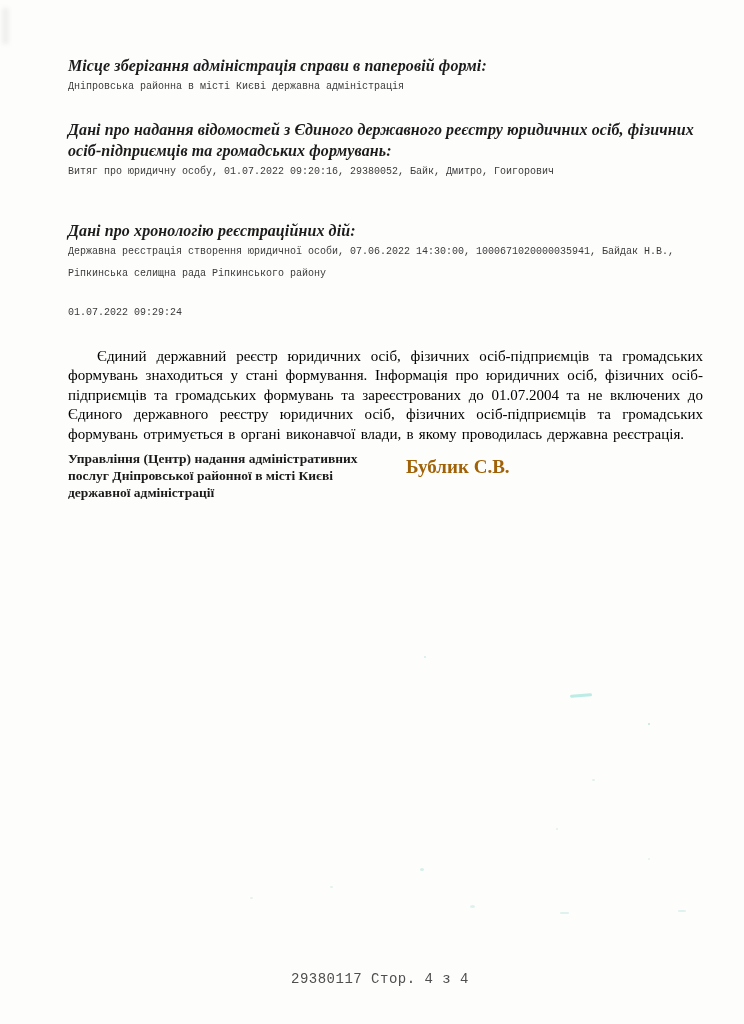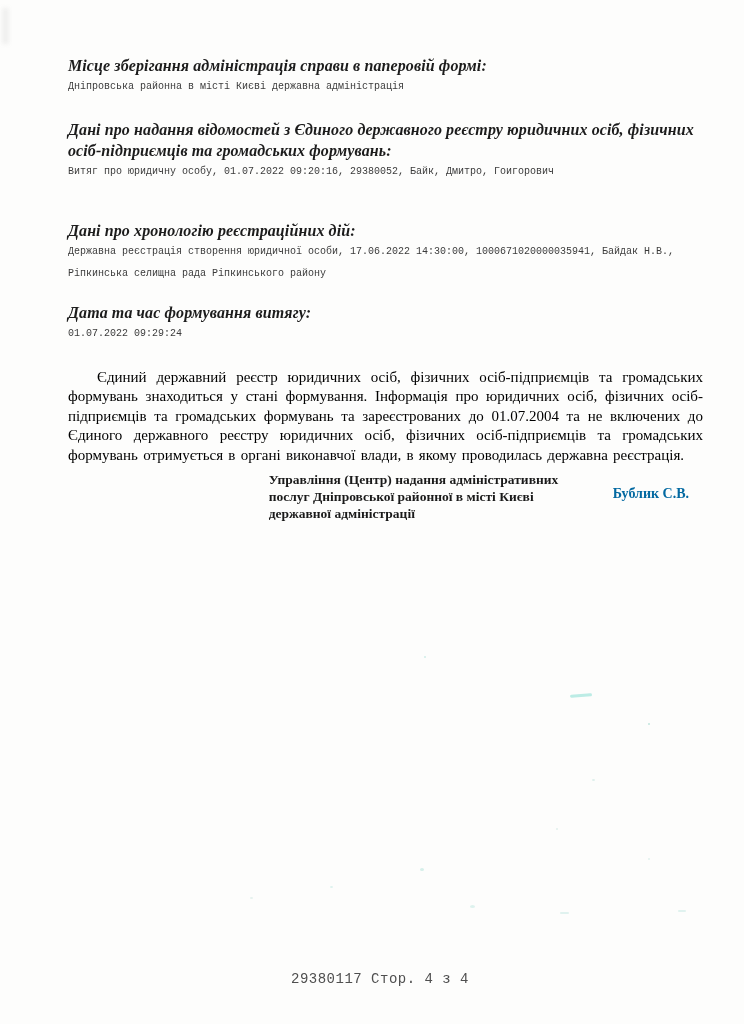--- a/index.html
+++ b/index.html
@@ -114,7 +114,7 @@
 
     <section class="field s3">
       <h3 class="field-heading">Дані про хронологію реєстраційних дій:</h3>
-      <p class="field-value">Державна реєстрація створення юридичної особи, 17.06.2022 14:30:00, 1000671020000035941, Байдак Н.В., Ріпкинська селищна рада Ріпкинського району</p>
+      <p class="field-value">Державна реєстрація створення юридичної особи, 07.06.2022 14:30:00, 1000671020000035941, Байдак Н.В., Ріпкинська селищна рада Ріпкинського району</p>
     </section>
 
     <section class="field s4">

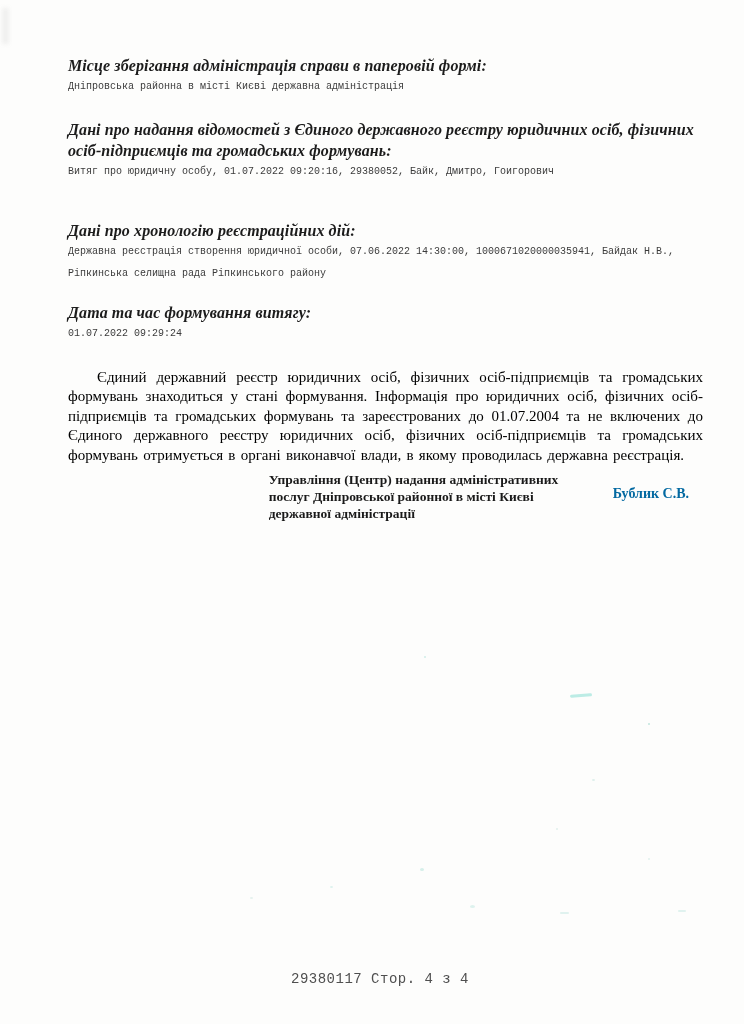--- a/index.html
+++ b/index.html
@@ -121,7 +121,6 @@
     </section>
 
     <section class="field s5">
-      <h3 class="field-heading">Дата та час формування витягу:</h3>
       <p class="field-value">01.07.2022 09:29:24</p>
     </section>
 

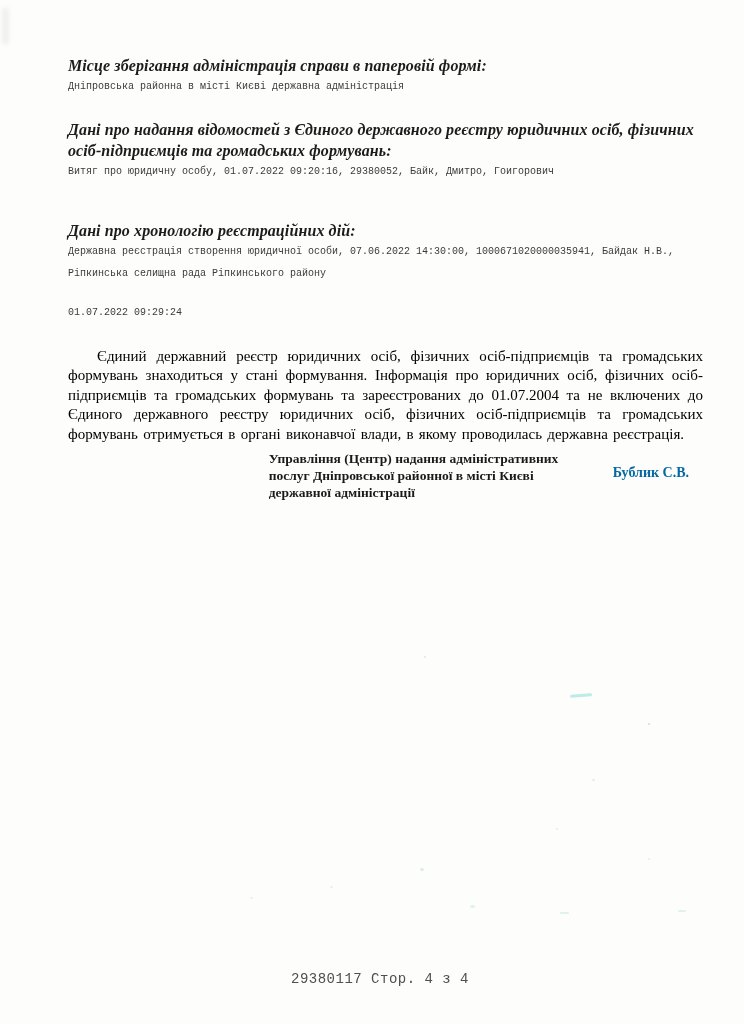--- a/index.html
+++ b/index.html
@@ -56,7 +56,7 @@
   }
   .signature-row {
     display: flex;
-    justify-content: flex-end;
+    justify-content: flex-start;
     align-items: flex-start;
     width: 635px;
   }

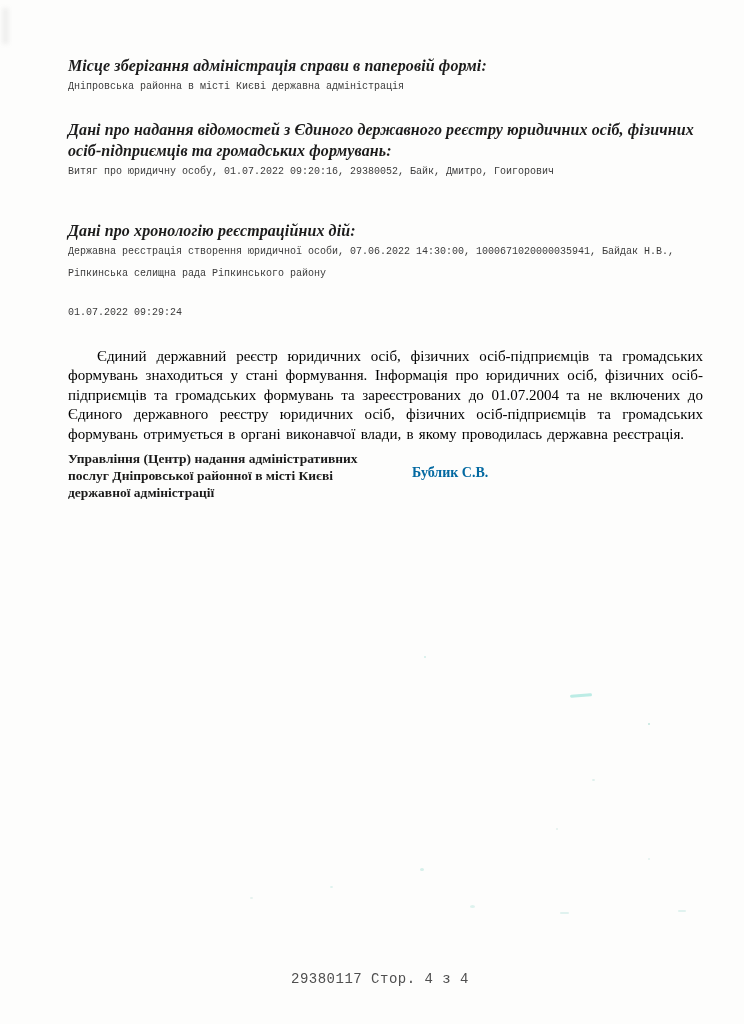--- a/index.html
+++ b/index.html
@@ -69,11 +69,11 @@
     color: #1a1a1a;
   }
   .signer {
-    margin: 14px;
+    margin: 8px;
     font-weight: bold;
-    font-size: 14px;
+    font-size: 19px;
     line-height: 17px;
-    color: #0369a1;
+    color: #a16207;
     white-space: nowrap;
   }
   .footer {

